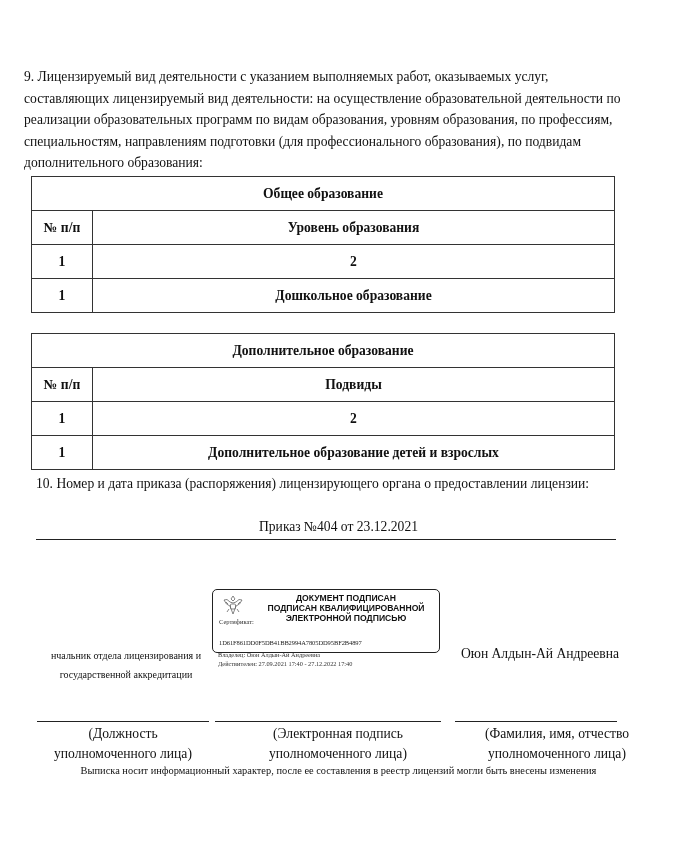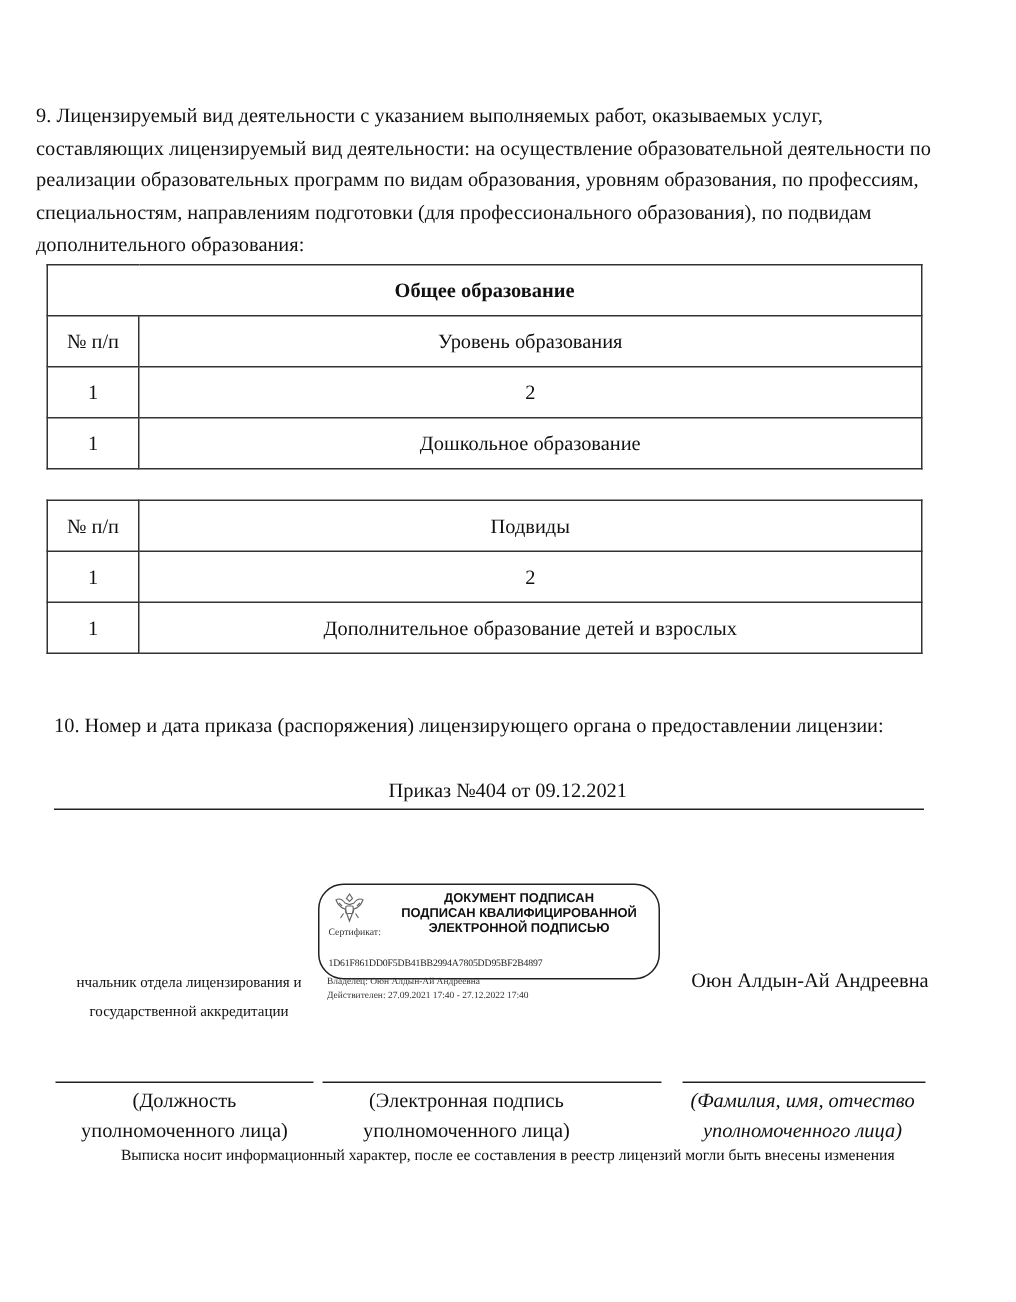--- a/index.html
+++ b/index.html
@@ -17,7 +17,7 @@
       border-collapse: collapse; font-size: 13.6px;
     }
     table.lic td, table.lic th {
-      border: 1px solid #333; text-align: center; font-weight: normal;
+      border: 1px solid #333; text-align: center; font-weight: bold;
       height: 33px; padding: 0;
     }
     table.lic th.title { font-weight: bold; height: 33px; }

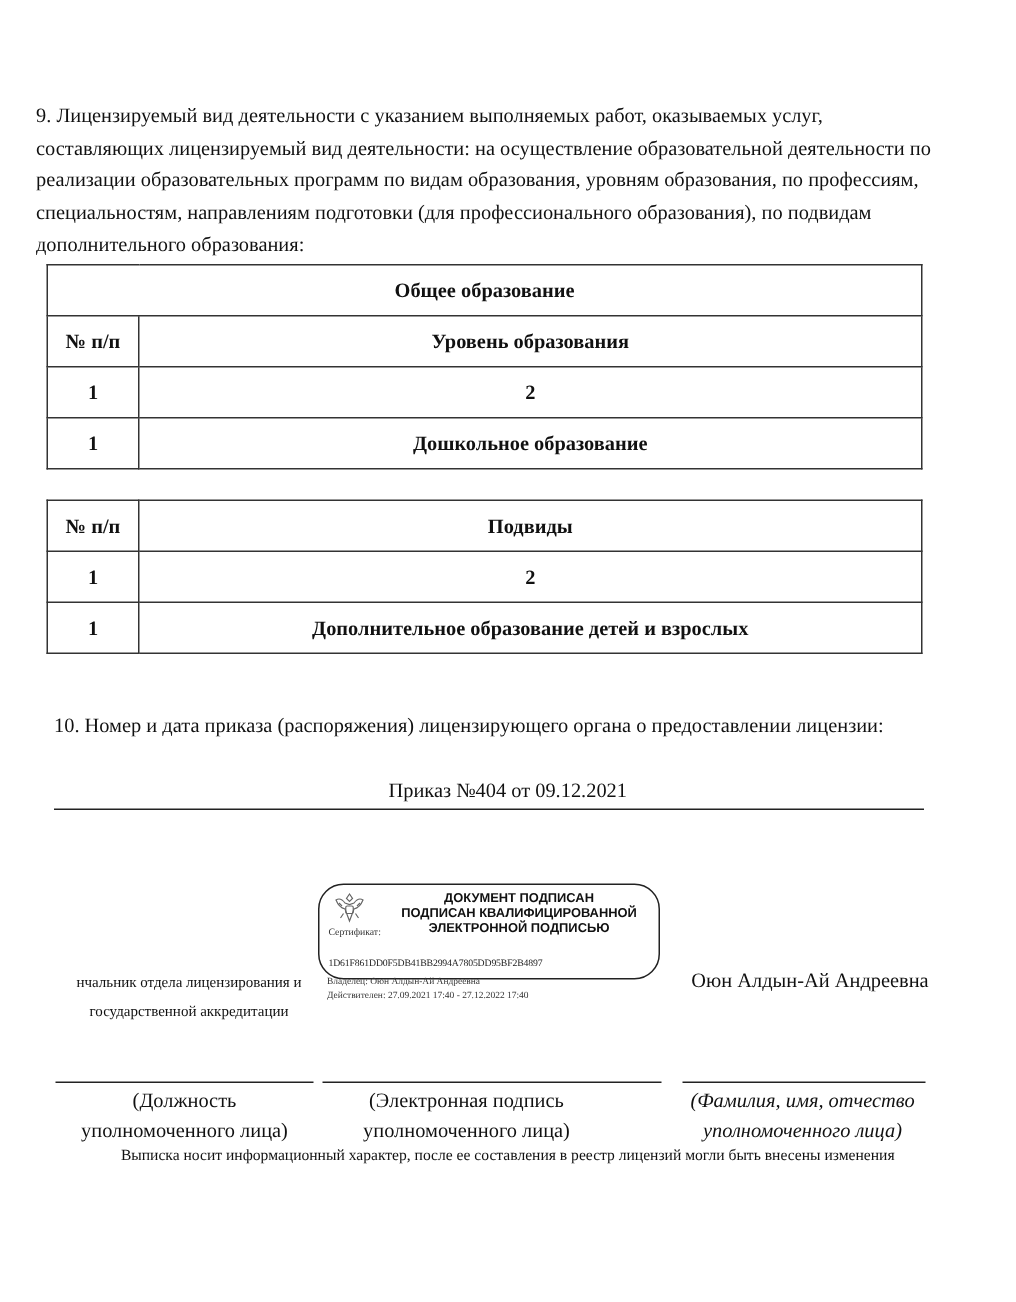--- a/index.html
+++ b/index.html
@@ -86,6 +86,9 @@
 
 <table class="lic t2">
   <tbody>
+      <tr>
+        <th class="title" colspan="2">Дополнительное образование</th>
+      </tr>
   <tr>
     <td class="num">№ п/п</td>
     <td>Подвиды</td>

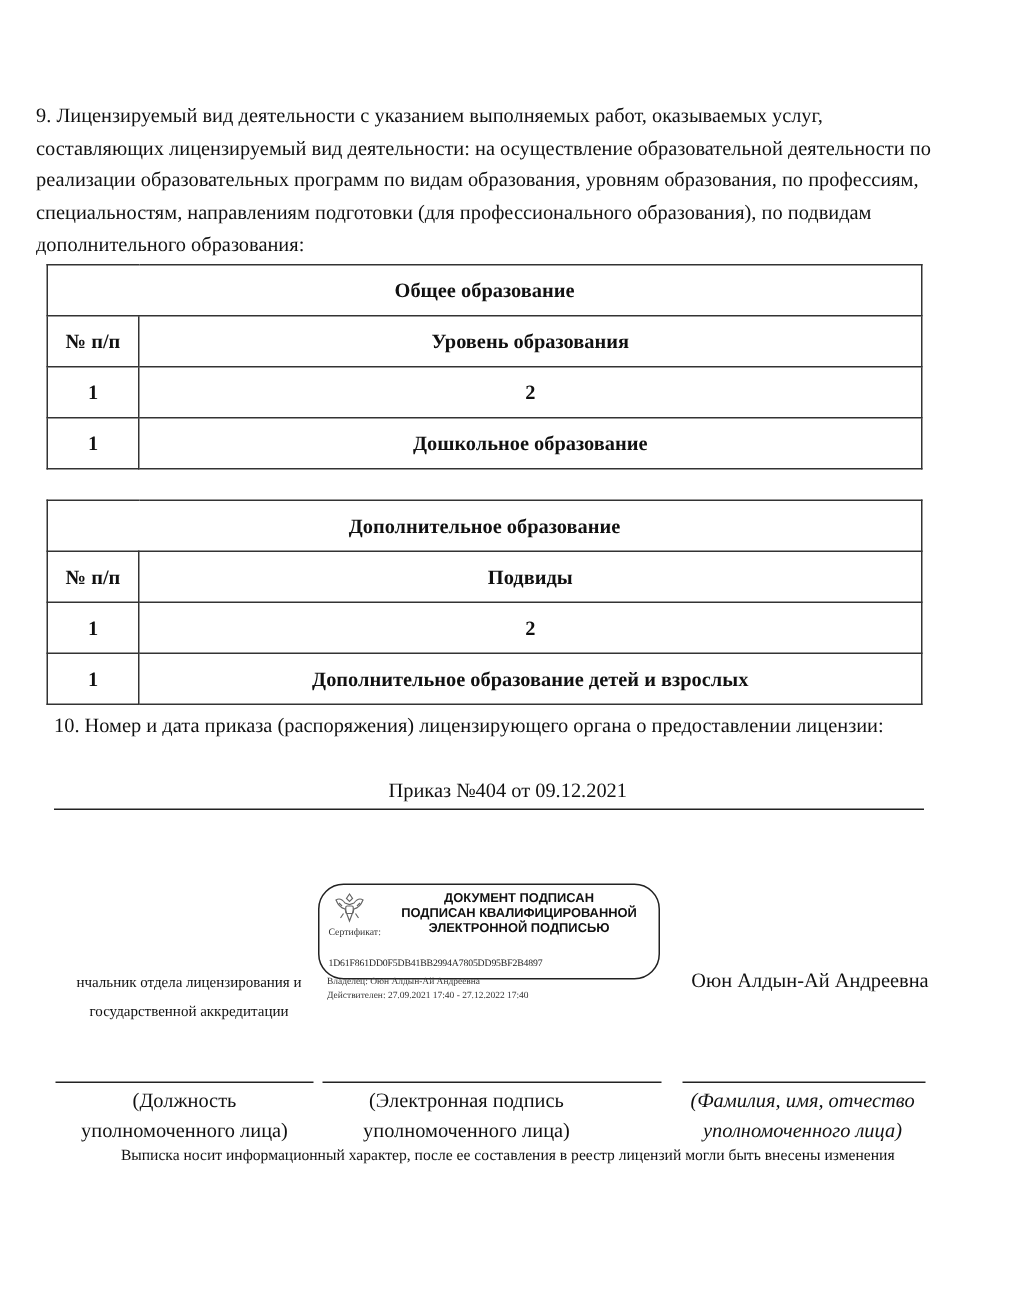--- a/index.html
+++ b/index.html
@@ -105,7 +105,7 @@
   </table>
 
 <div class="abs p10">10. Номер и дата приказа (распоряжения) лицензирующего органа о предоставлении лицензии:</div>
-<div class="abs order">Приказ №404 от 09.12.2021</div>
+<div class="abs order">Приказ №404 от 23.12.2021</div>
 <div class="abs order-line"></div>
 
 <div class="abs stamp">

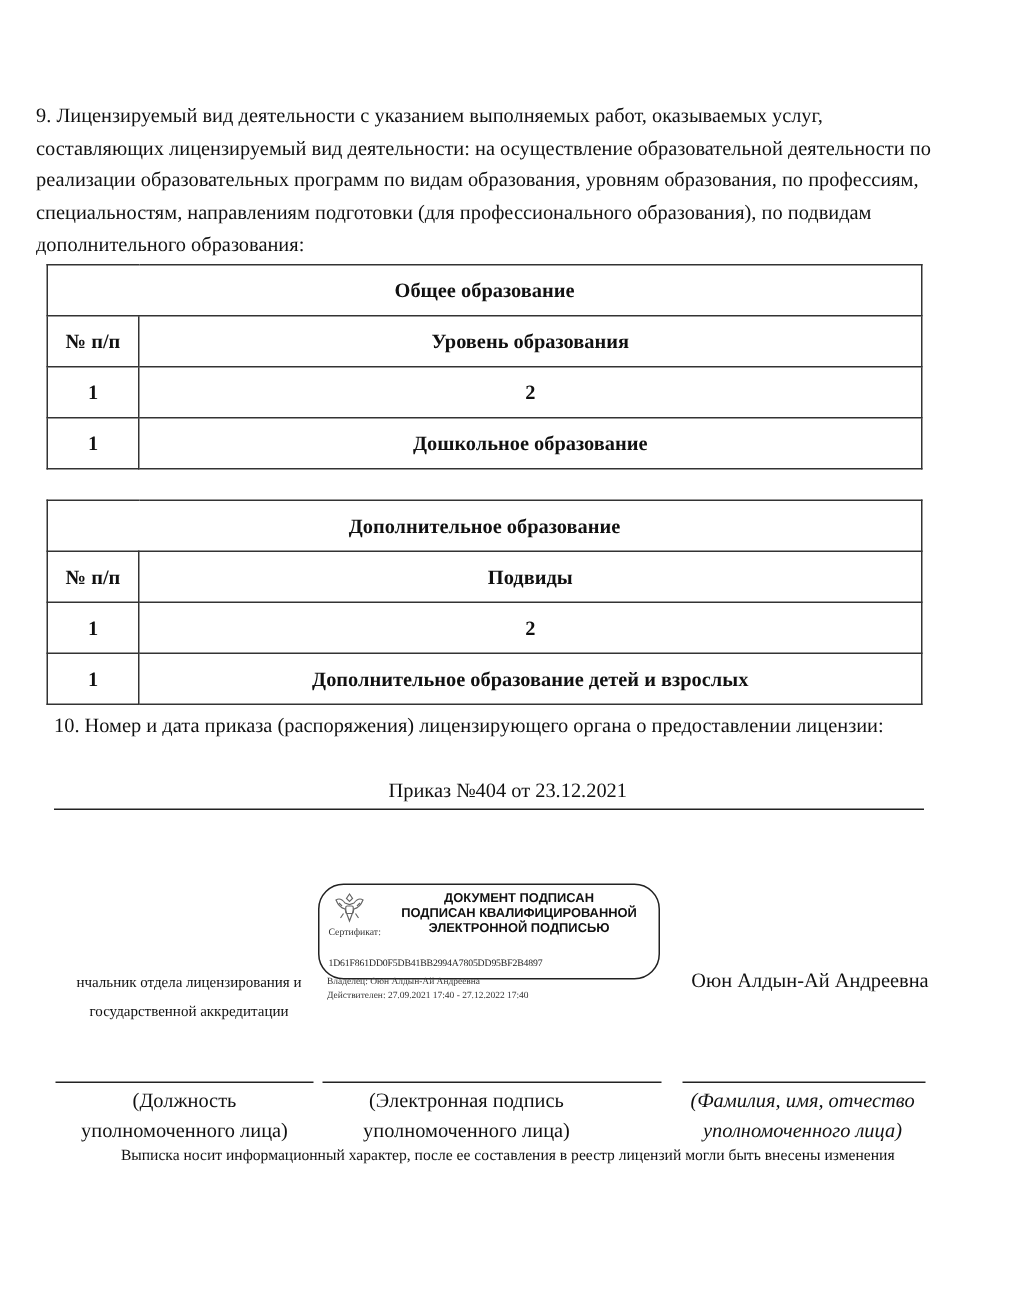--- a/index.html
+++ b/index.html
@@ -30,7 +30,7 @@
 
     .stamp {
       left: 212px; top: 589px; width: 226px; height: 62px;
-      border: 1.5px solid #222; border-radius: 17px; background: #fff;
+      border: 1.5px solid #222; border-radius: 5px; background: #fff;
     }
     .stamp .head {
       position: absolute; left: 38px; top: 3px; width: 190px;

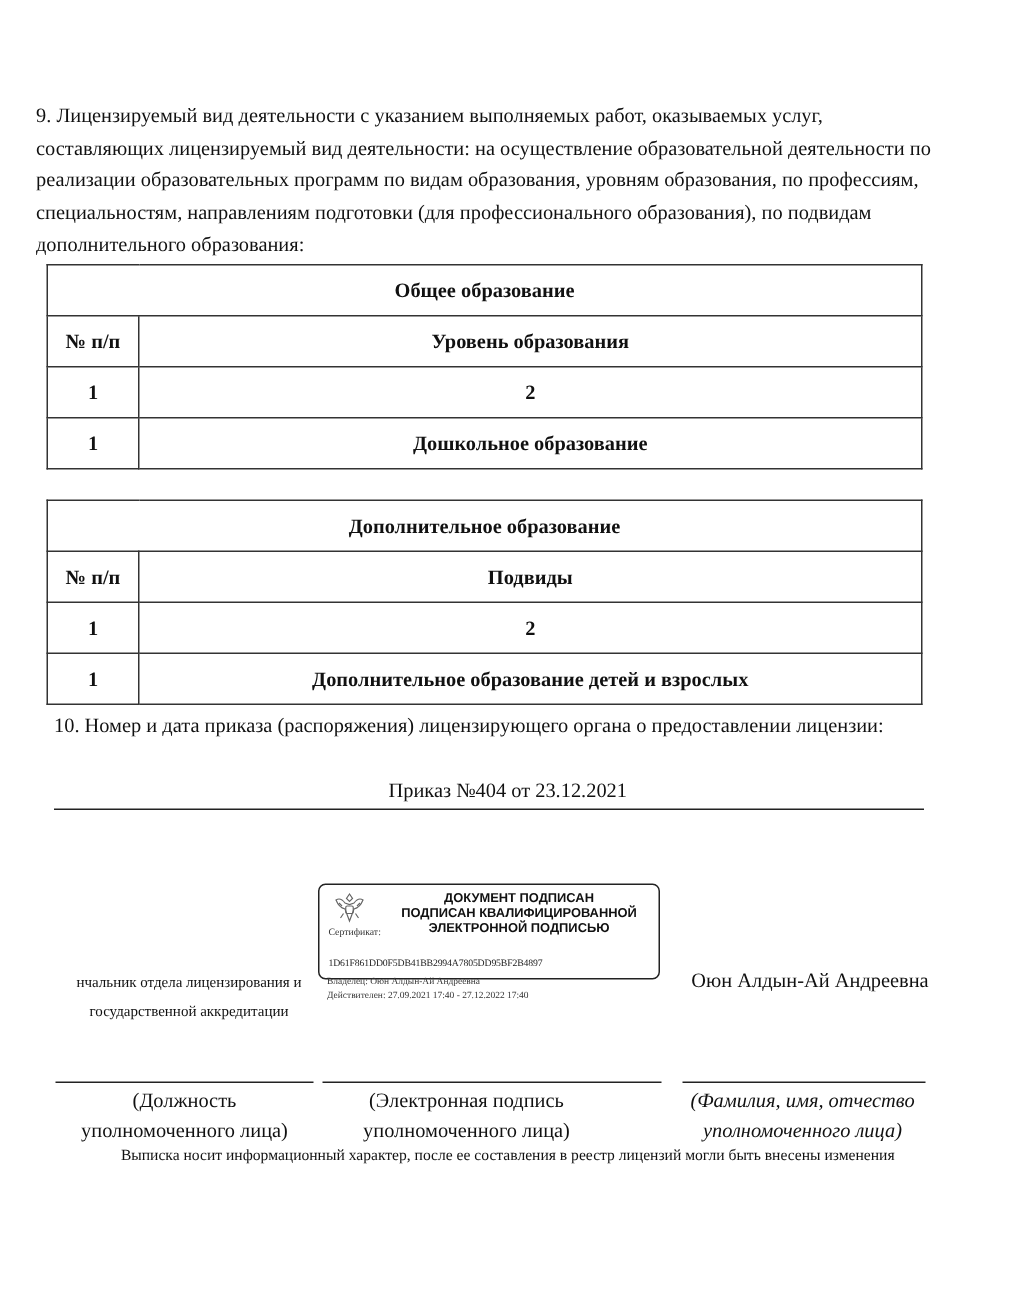--- a/index.html
+++ b/index.html
@@ -55,7 +55,7 @@
     .sl3 { left: 455px; width: 162px; }
     .caption { top: 724px; text-align: center; font-size: 13.6px; line-height: 20px; }
     .c1 { left: 37px; width: 172px; }
-    .c2 { left: 198px; width: 226px; text-align: center; }
+    .c2 { left: 225px; width: 226px; text-align: center; }
     .c3 { left: 442px; width: 186px; font-style: italic; }
     .footnote { left: 0; width: 677px; top: 765px; text-align: center; font-size: 10.4px; }
   </style>

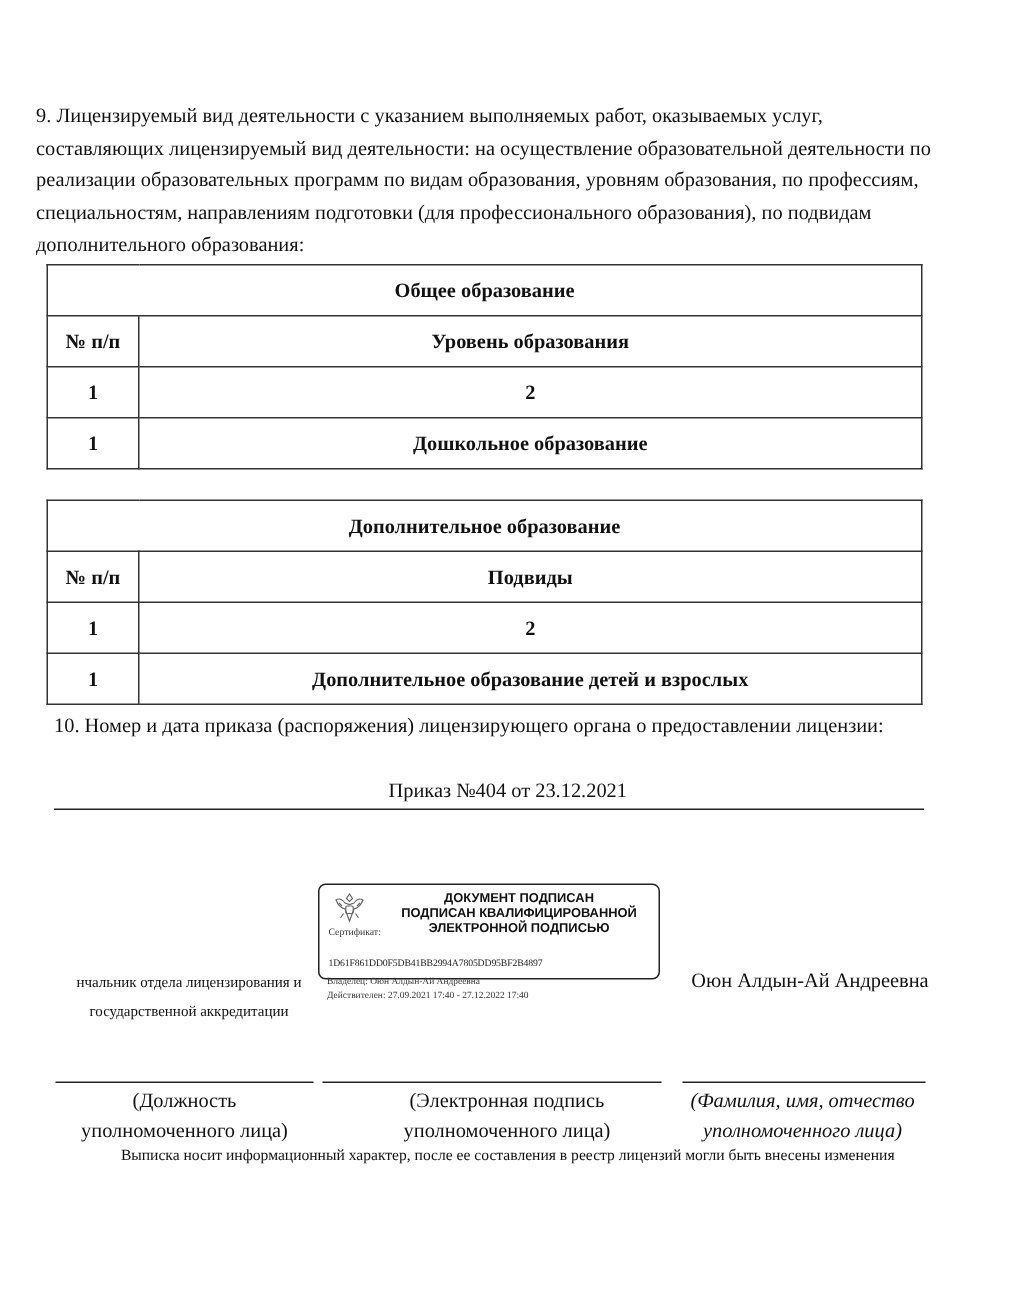--- a/index.html
+++ b/index.html
@@ -56,7 +56,7 @@
     .caption { top: 724px; text-align: center; font-size: 13.6px; line-height: 20px; }
     .c1 { left: 37px; width: 172px; }
     .c2 { left: 225px; width: 226px; text-align: center; }
-    .c3 { left: 442px; width: 186px; font-style: italic; }
+    .c3 { left: 464px; width: 186px; }
     .footnote { left: 0; width: 677px; top: 765px; text-align: center; font-size: 10.4px; }
   </style>
 </head>

